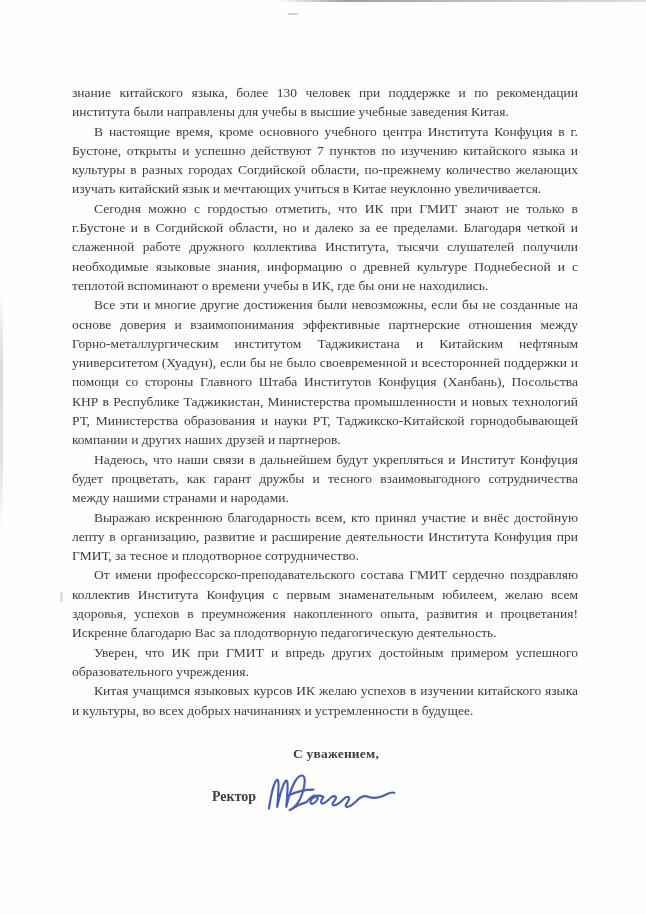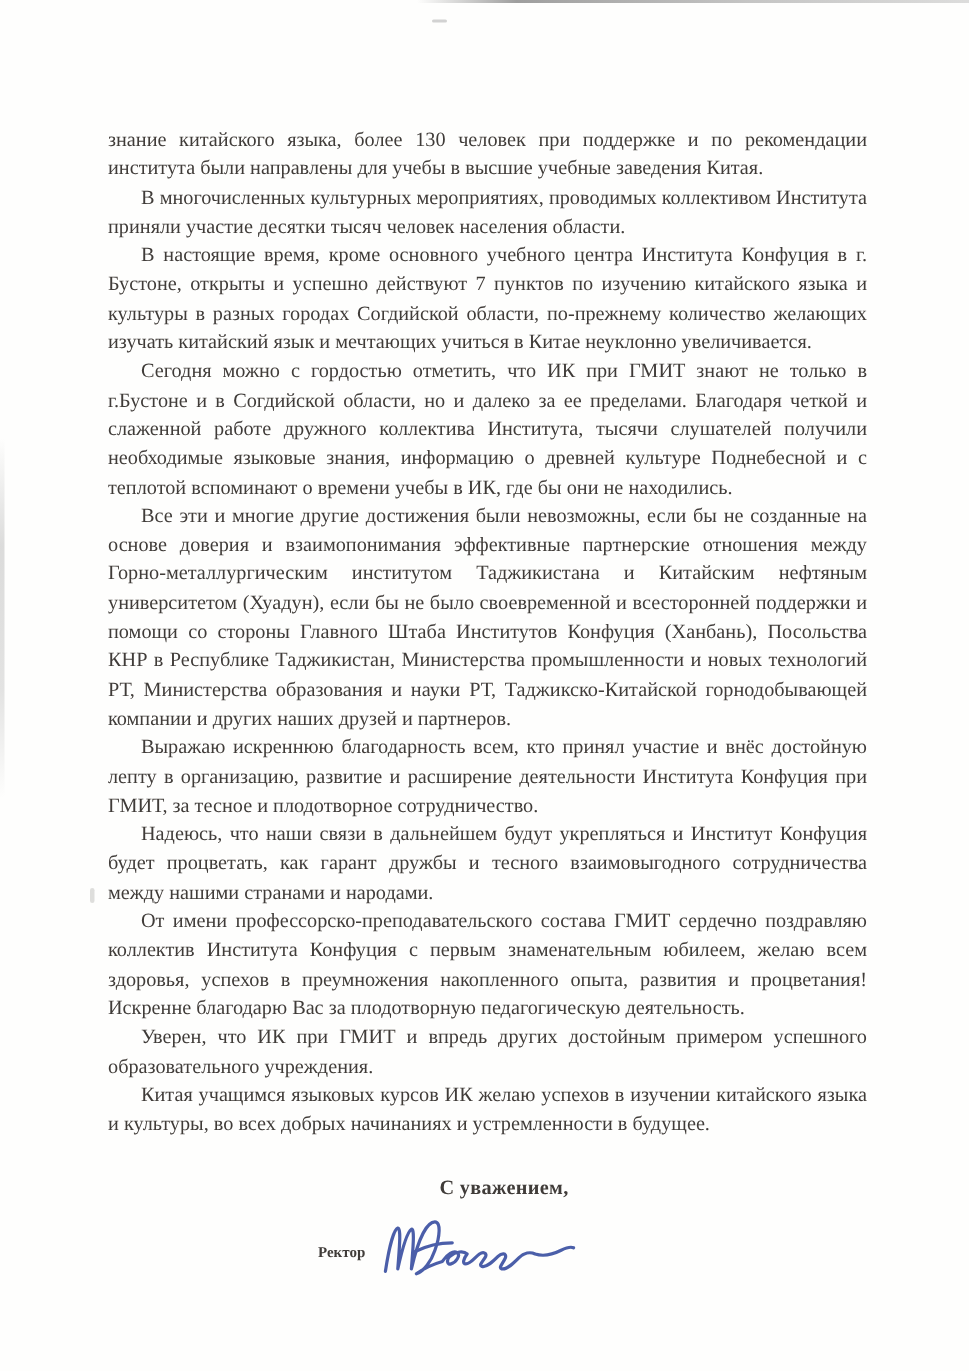--- a/index.html
+++ b/index.html
@@ -82,7 +82,6 @@
   <div class="scan-wrap">
     <div class="text-block">
       <p>знание китайского языка, более 130 человек при поддержке и по рекомендации института были направлены для учебы в высшие учебные заведения Китая.</p>
-      <p>В многочисленных культурных мероприятиях, проводимых  коллективом Института приняли участие десятки тысяч человек населения области.</p>
       <p>В настоящие время, кроме основного учебного центра Института Конфуция в г. Бустоне, открыты и успешно действуют 7 пунктов по изучению китайского языка и культуры в разных городах Согдийской области, по-прежнему количество желающих изучать китайский язык и мечтающих учиться в Китае неуклонно увеличивается.</p>
       <p>Сегодня можно с гордостью отметить, что ИК при ГМИТ знают не только в г.Бустоне и в Согдийской области, но и далеко за ее пределами. Благодаря четкой и слаженной работе дружного коллектива Института, тысячи слушателей получили необходимые языковые знания, информацию о древней культуре Поднебесной и с теплотой вспоминают о времени учебы в ИК, где бы они не находились.</p>
       <p>Все эти и многие другие достижения были невозможны, если бы не созданные на основе доверия и взаимопонимания эффективные партнерские отношения между Горно-металлургическим институтом Таджикистана и Китайским нефтяным университетом (Хуадун), если бы не было своевременной и всесторонней поддержки и помощи со стороны Главного Штаба Институтов Конфуция (Ханбань), Посольства КНР в Республике Таджикистан, Министерства промышленности и новых технологий РТ, Министерства образования и науки РТ, Таджикско-Китайской горнодобывающей компании и других наших друзей и партнеров.</p>

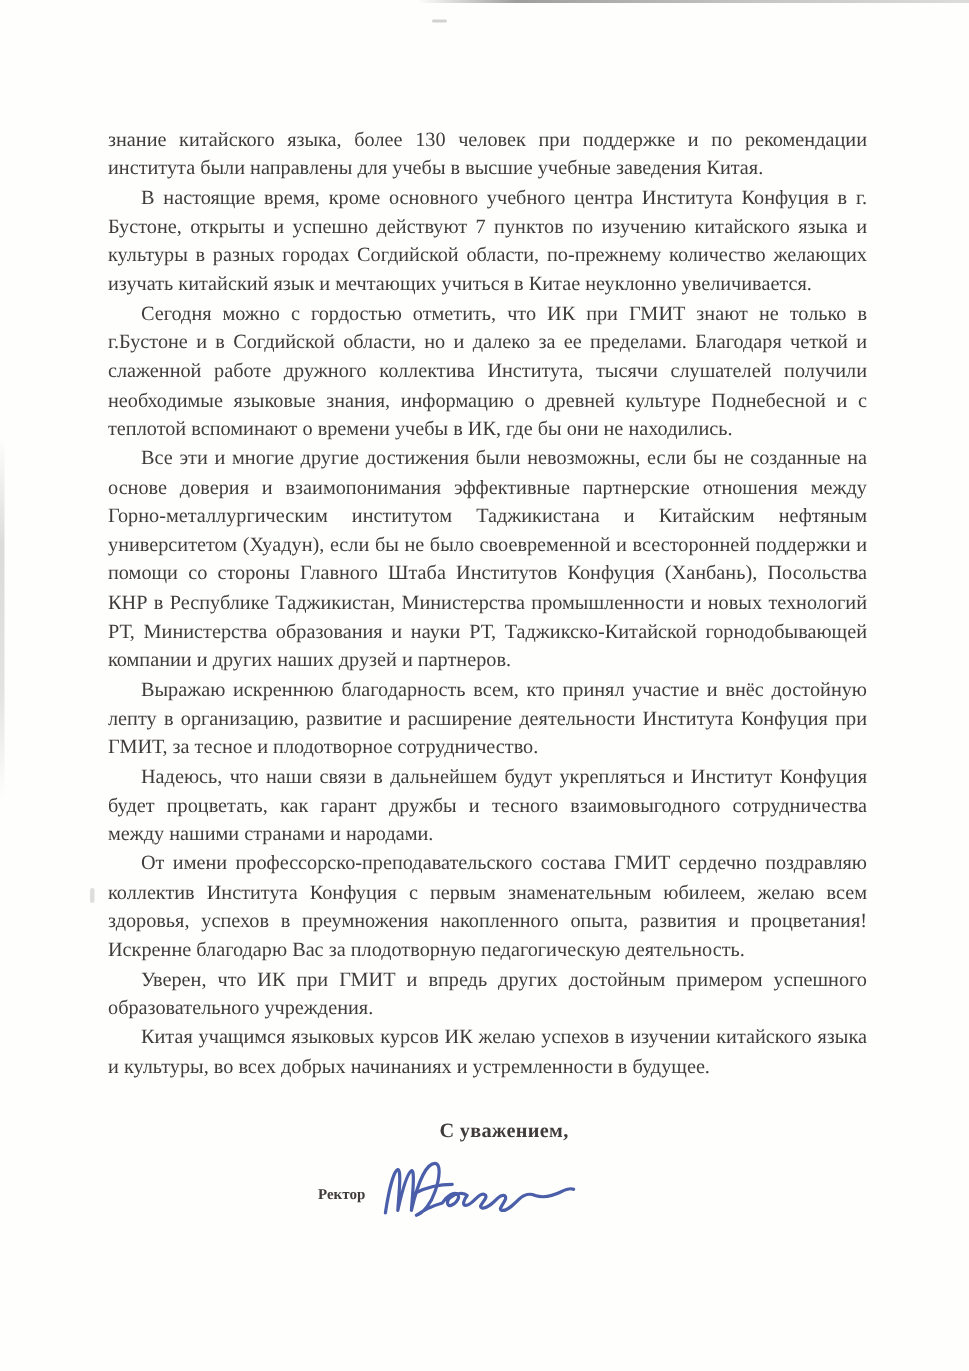--- a/index.html
+++ b/index.html
@@ -85,8 +85,8 @@
       <p>В настоящие время, кроме основного учебного центра Института Конфуция в г. Бустоне, открыты и успешно действуют 7 пунктов по изучению китайского языка и культуры в разных городах Согдийской области, по-прежнему количество желающих изучать китайский язык и мечтающих учиться в Китае неуклонно увеличивается.</p>
       <p>Сегодня можно с гордостью отметить, что ИК при ГМИТ знают не только в г.Бустоне и в Согдийской области, но и далеко за ее пределами. Благодаря четкой и слаженной работе дружного коллектива Института, тысячи слушателей получили необходимые языковые знания, информацию о древней культуре Поднебесной и с теплотой вспоминают о времени учебы в ИК, где бы они не находились.</p>
       <p>Все эти и многие другие достижения были невозможны, если бы не созданные на основе доверия и взаимопонимания эффективные партнерские отношения между Горно-металлургическим институтом Таджикистана и Китайским нефтяным университетом (Хуадун), если бы не было своевременной и всесторонней поддержки и помощи со стороны Главного Штаба Институтов Конфуция (Ханбань), Посольства КНР в Республике Таджикистан, Министерства промышленности и новых технологий РТ, Министерства образования и науки РТ, Таджикско-Китайской горнодобывающей компании и других наших друзей и партнеров.</p>
+      <p>Надеюсь, что наши связи в дальнейшем будут укрепляться и Институт Конфуция будет процветать, как гарант дружбы и тесного взаимовыгодного сотрудничества между нашими странами и народами.</p>
       <p>Выражаю искреннюю благодарность всем, кто принял участие и внёс достойную лепту в организацию, развитие и расширение деятельности Института Конфуция при ГМИТ, за тесное и плодотворное сотрудничество.</p>
-      <p>Надеюсь, что наши связи в дальнейшем будут укрепляться и Институт Конфуция будет процветать, как гарант дружбы и тесного взаимовыгодного сотрудничества между нашими странами и народами.</p>
       <p>От имени профессорско-преподавательского состава ГМИТ сердечно поздравляю коллектив Института Конфуция с первым знаменательным юбилеем, желаю всем здоровья, успехов в преумножения накопленного опыта, развития и процветания!  Искренне благодарю Вас за плодотворную педагогическую деятельность.</p>
       <p>Уверен, что ИК при ГМИТ и впредь других достойным примером успешного образовательного учреждения.</p>
       <p>Китая учащимся языковых курсов ИК желаю успехов в изучении китайского языка и культуры, во всех добрых начинаниях и устремленности в будущее.</p>

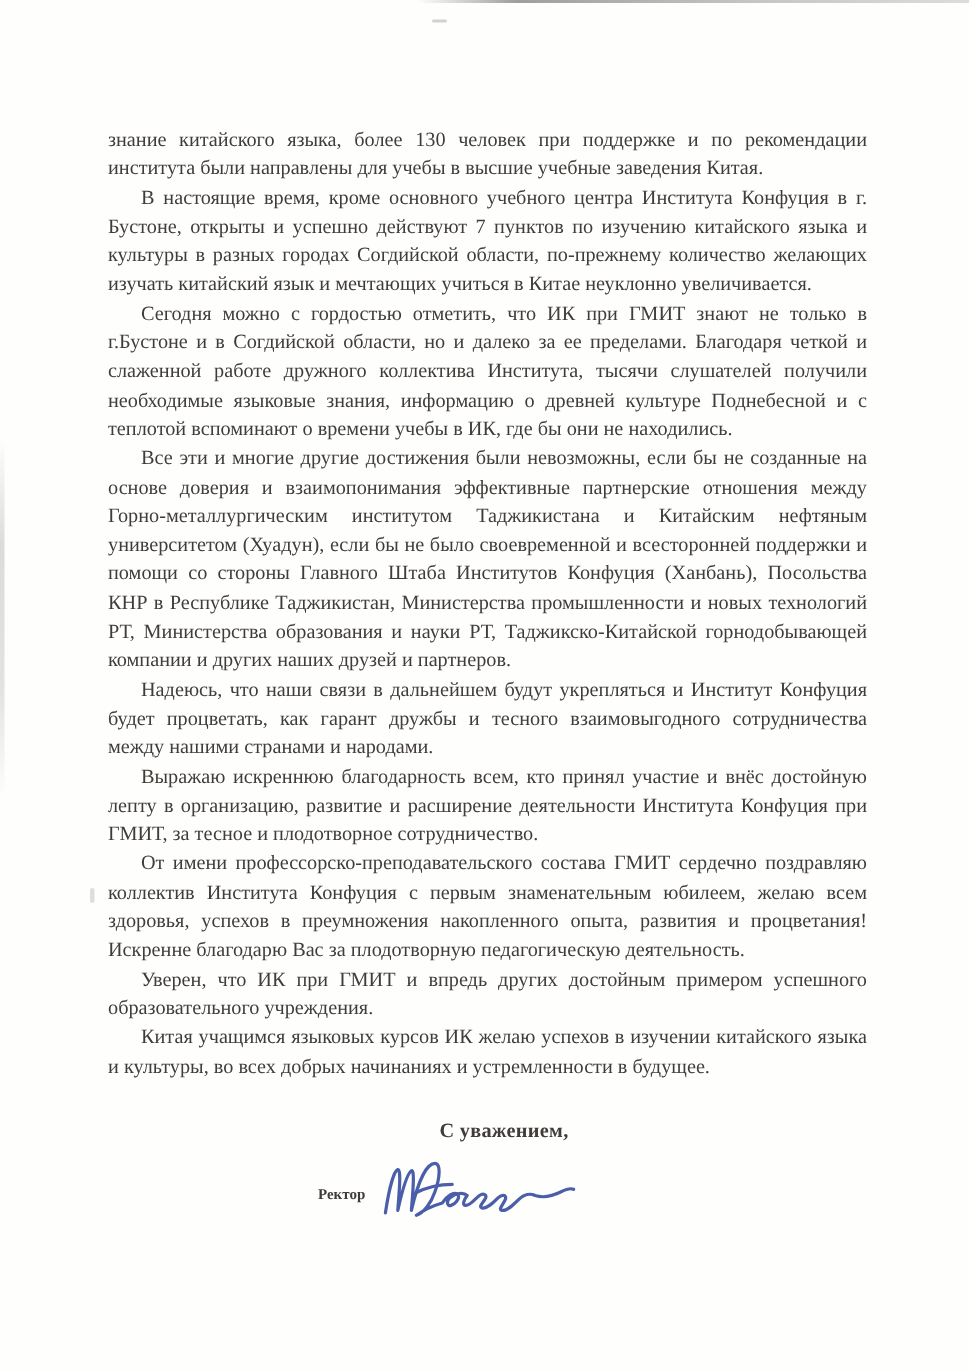--- a/index.html
+++ b/index.html
@@ -38,7 +38,7 @@
     padding-left:140px;
     height:60px;
     font-weight:bold;
-    font-size:10px;
+    font-size:14px;
     text-align:left;
     display:flex;
     align-items:flex-start;

